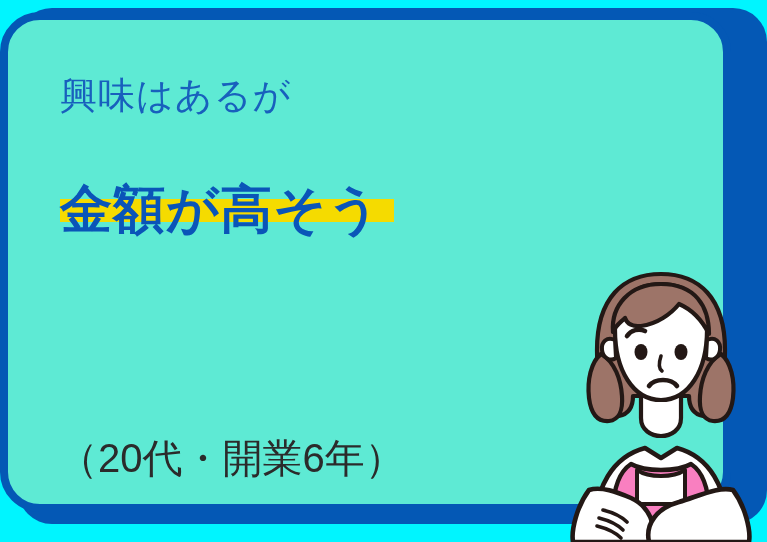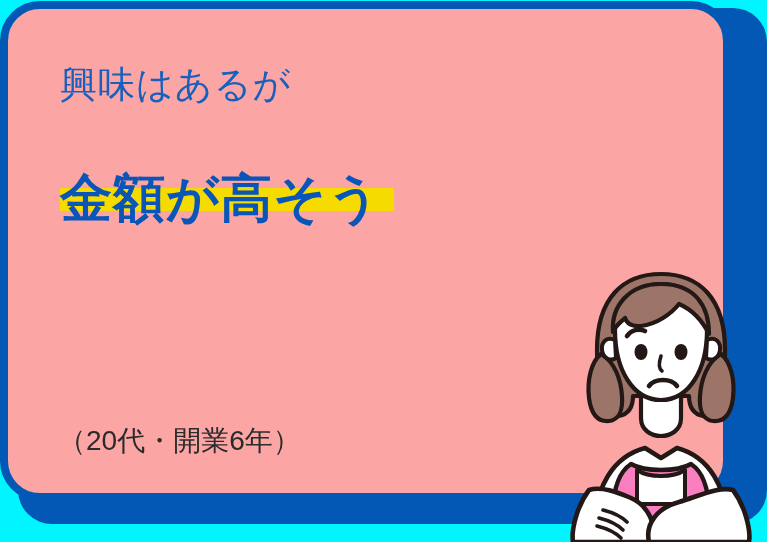--- a/index.html
+++ b/index.html
@@ -36,10 +36,10 @@
   .card {
     position: absolute;
     left: 0px;
-    top: 1px;
+    top: 12px;
     width: 731px;
     height: 500px;
-    background: #fca5a5;
+    background: #5eead4;
     border: 8px solid #0458b5;
     border-radius: 40px;
     box-sizing: border-box;

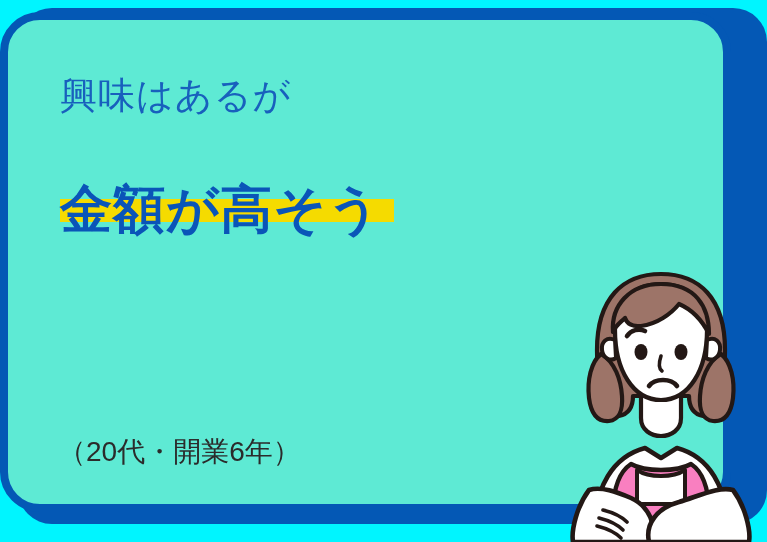--- a/index.html
+++ b/index.html
@@ -96,7 +96,7 @@
     position: absolute;
     left: 50px;
     top: 418px;
-    font-size: 28px;
+    font-size: 40px;
     line-height: 1.0;
     color: #2b2b2b;
     font-weight: 400;

